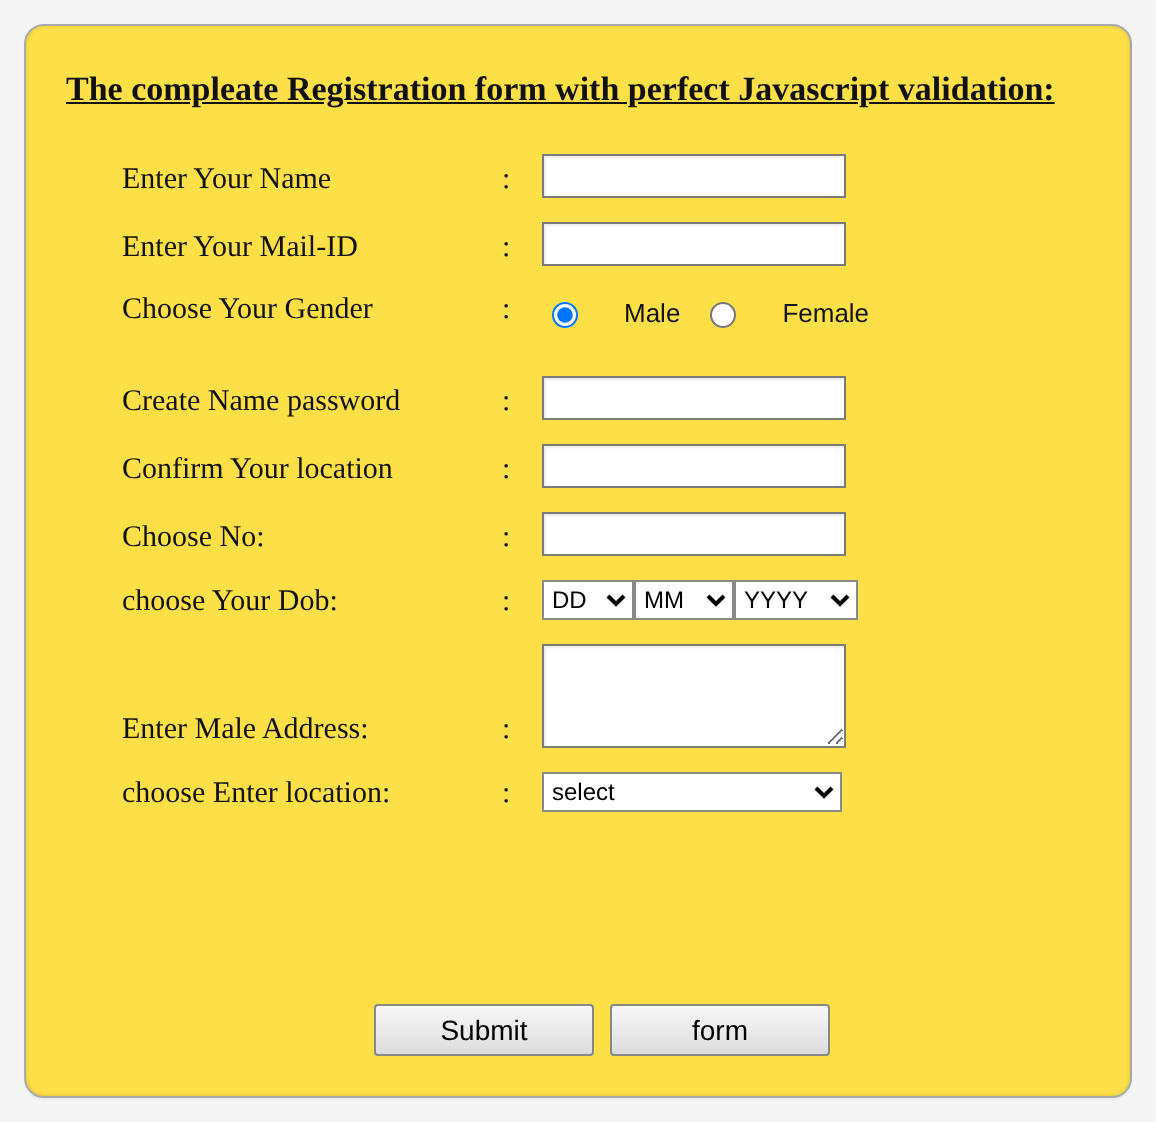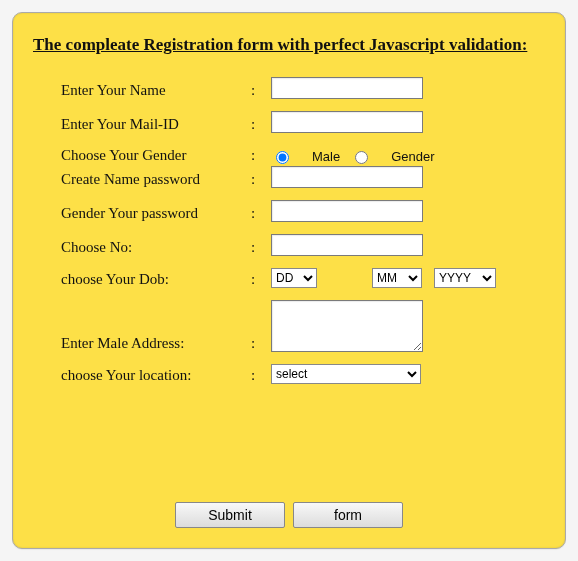--- a/index.html
+++ b/index.html
@@ -33,7 +33,7 @@
       margin-bottom: 12px;
       padding-left: 28px;
     }
-    .form-row.tight { margin-bottom: 2px; }
+    .form-row.tight { margin-bottom: 24px; }
     .lbl {
       width: 190px;
       padding-top: 2px;

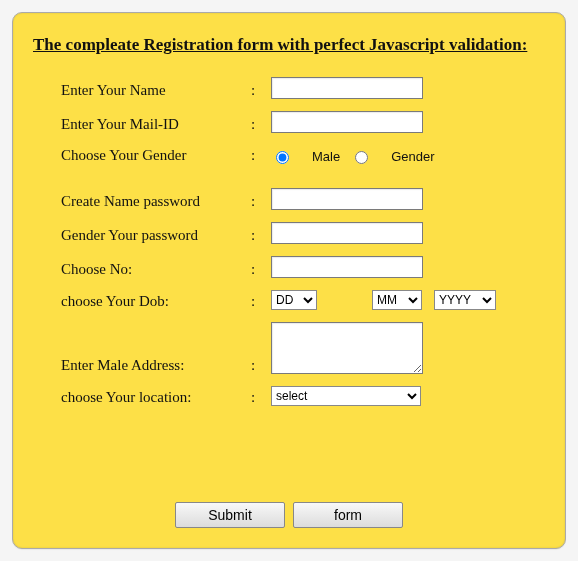--- a/index.html
+++ b/index.html
@@ -139,7 +139,7 @@
       </label>
       <label>
         <input type="radio" name="gender" style="">
-        <span>Gender</span>
+        <span>Female</span>
       </label>
     </div>
   </div>

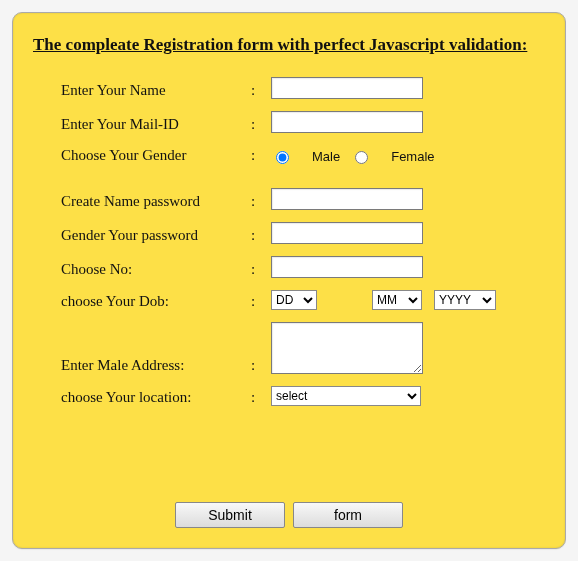--- a/index.html
+++ b/index.html
@@ -153,7 +153,7 @@
   </div>
 
   <div class="form-row">
-    <div class="lbl">Gender Your password</div>
+    <div class="lbl">Confirm Your location</div>
     <div class="colon">:</div>
     <div class="ctrl">
         <input type="password" value="" style="">

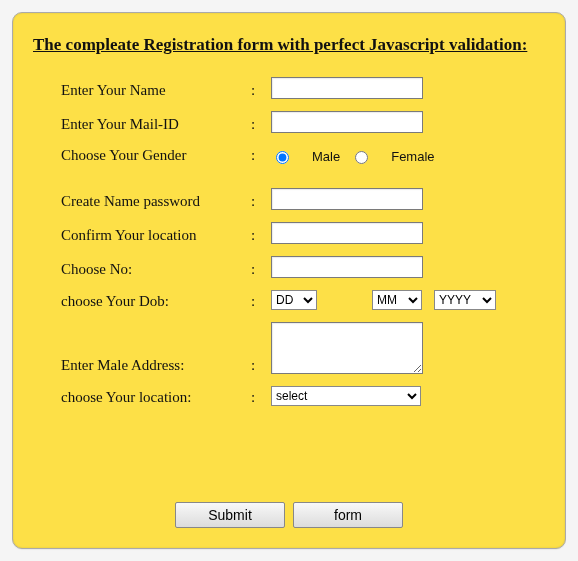--- a/index.html
+++ b/index.html
@@ -45,7 +45,7 @@
     .ctrl {
       display: flex;
       align-items: center;
-      gap: 12px;
+      gap: 0;
     }
     input[type="text"], input[type="password"] {
       width: 152px;

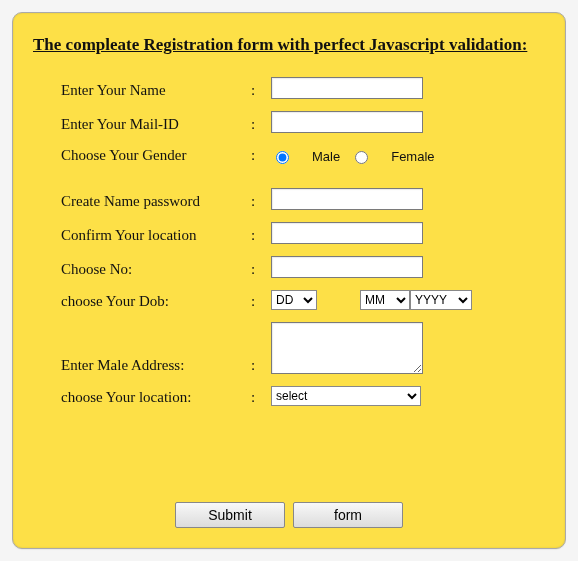--- a/index.html
+++ b/index.html
@@ -73,7 +73,7 @@
       background: #fff;
     }
     select.dd { width: 46px; }
-    select.mm { width: 50px; margin-left: 43px; }
+    select.mm { width: 50px; }
     select.yyyy { width: 62px; }
     select.loc { width: 150px; }
     textarea {

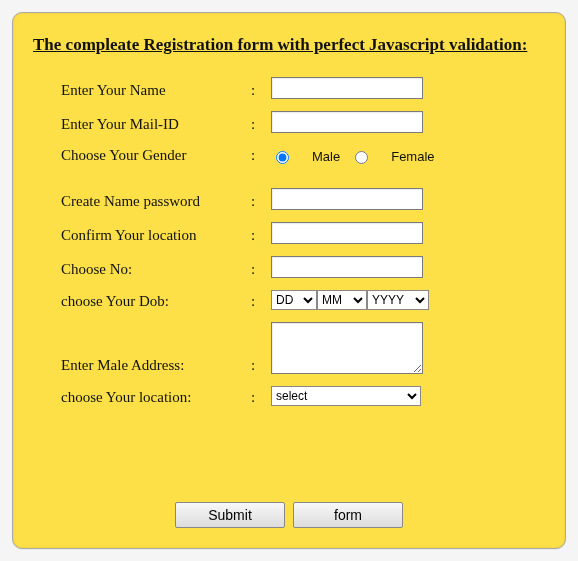--- a/index.html
+++ b/index.html
@@ -187,7 +187,7 @@
   </div>
 
   <div class="form-row">
-    <div class="lbl">choose Your location:</div>
+    <div class="lbl">choose Enter location:</div>
     <div class="colon">:</div>
     <div class="ctrl">
       <select class="loc"><option>select</option></select>

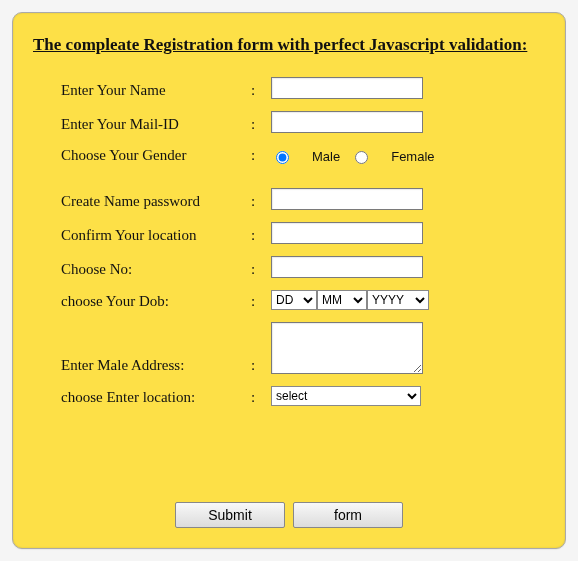--- a/index.html
+++ b/index.html
@@ -89,7 +89,7 @@
     .button-row {
       position: absolute;
       bottom: 20px;
-      left: 0;
+      left: 12px;
       width: 100%;
       display: flex;
       justify-content: center;

